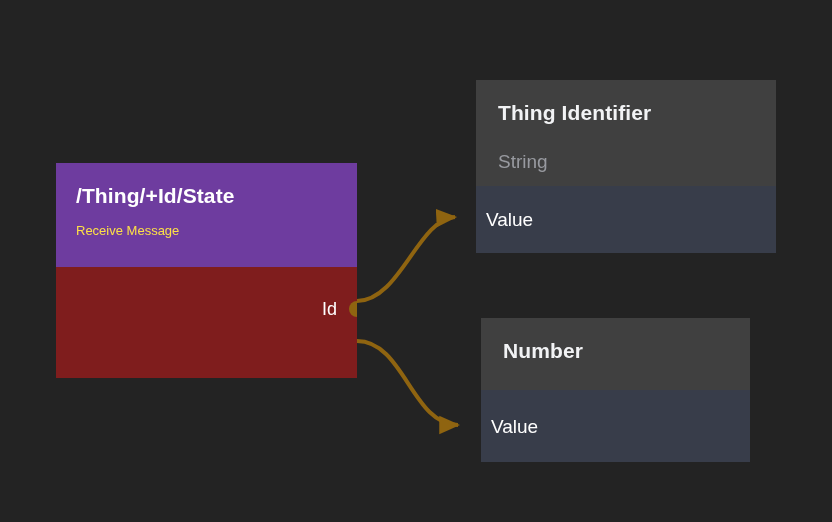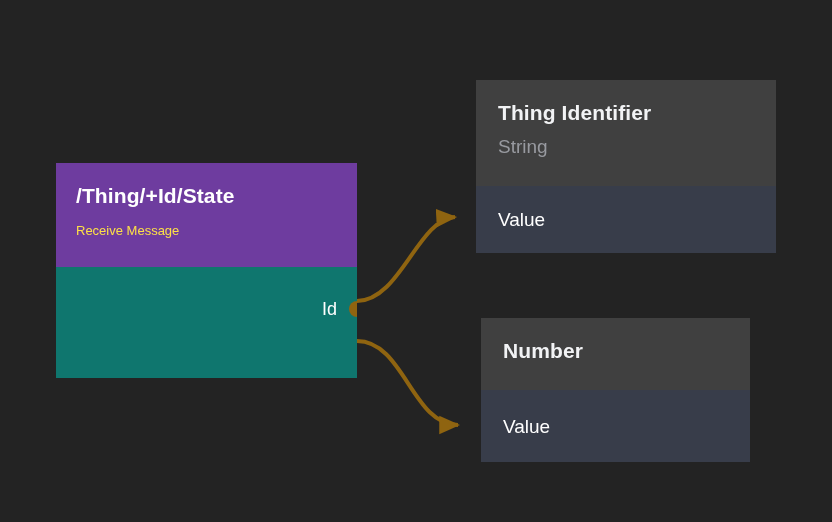--- a/index.html
+++ b/index.html
@@ -120,7 +120,7 @@
     color: #989aa0;
     font-size: 19px;
     line-height: 24px;
-    margin-top: 9px;
+    margin-top: 24px;
   }
 
   .node-thing {

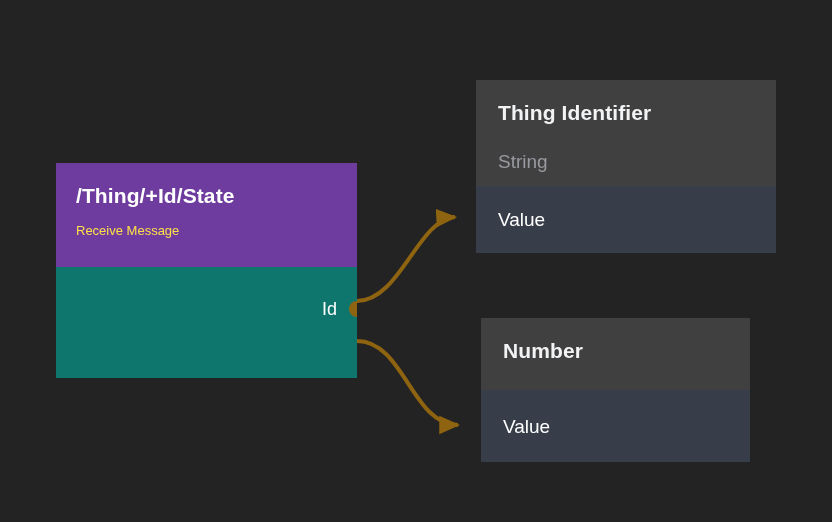--- a/index.html
+++ b/index.html
@@ -155,7 +155,7 @@
     display: flex;
     align-items: center;
     height: 100%;
-    padding-left: 22px;
+    padding-left: 10px;
   }
   .value-label {
     color: #ffffff;

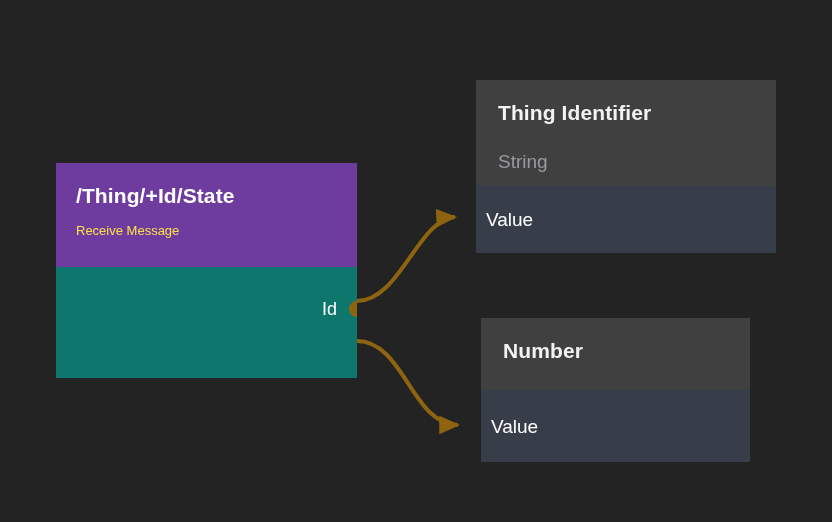--- a/index.html
+++ b/index.html
@@ -67,7 +67,7 @@
   }
   .node-purple .node-body {
     height: 111px;
-    background: #0f766e;
+    background: #7f1d1d;
     padding-top: 19px;
   }
   .node-purple .node-title {

